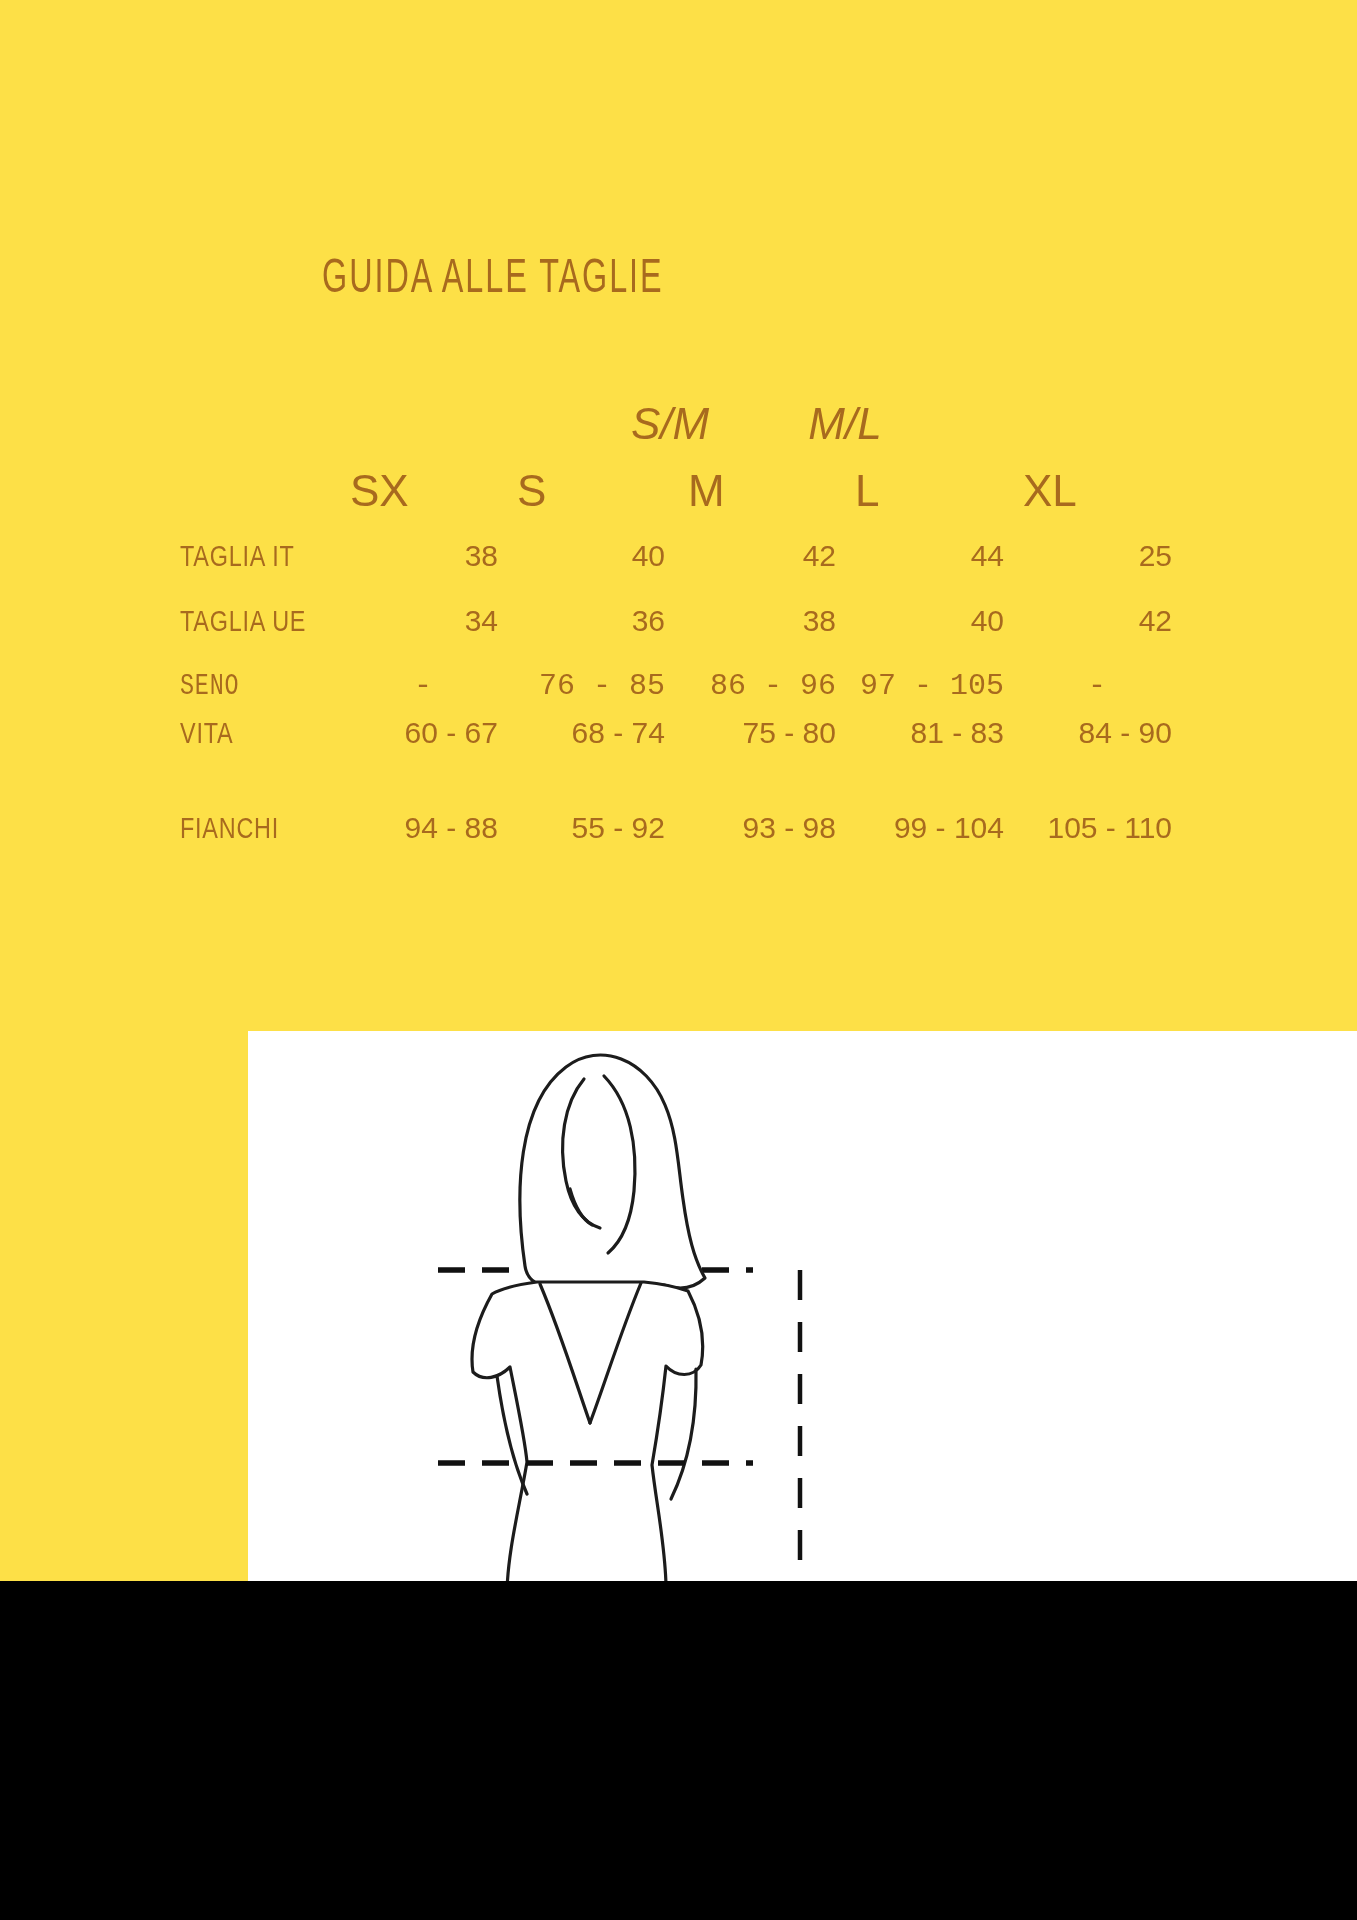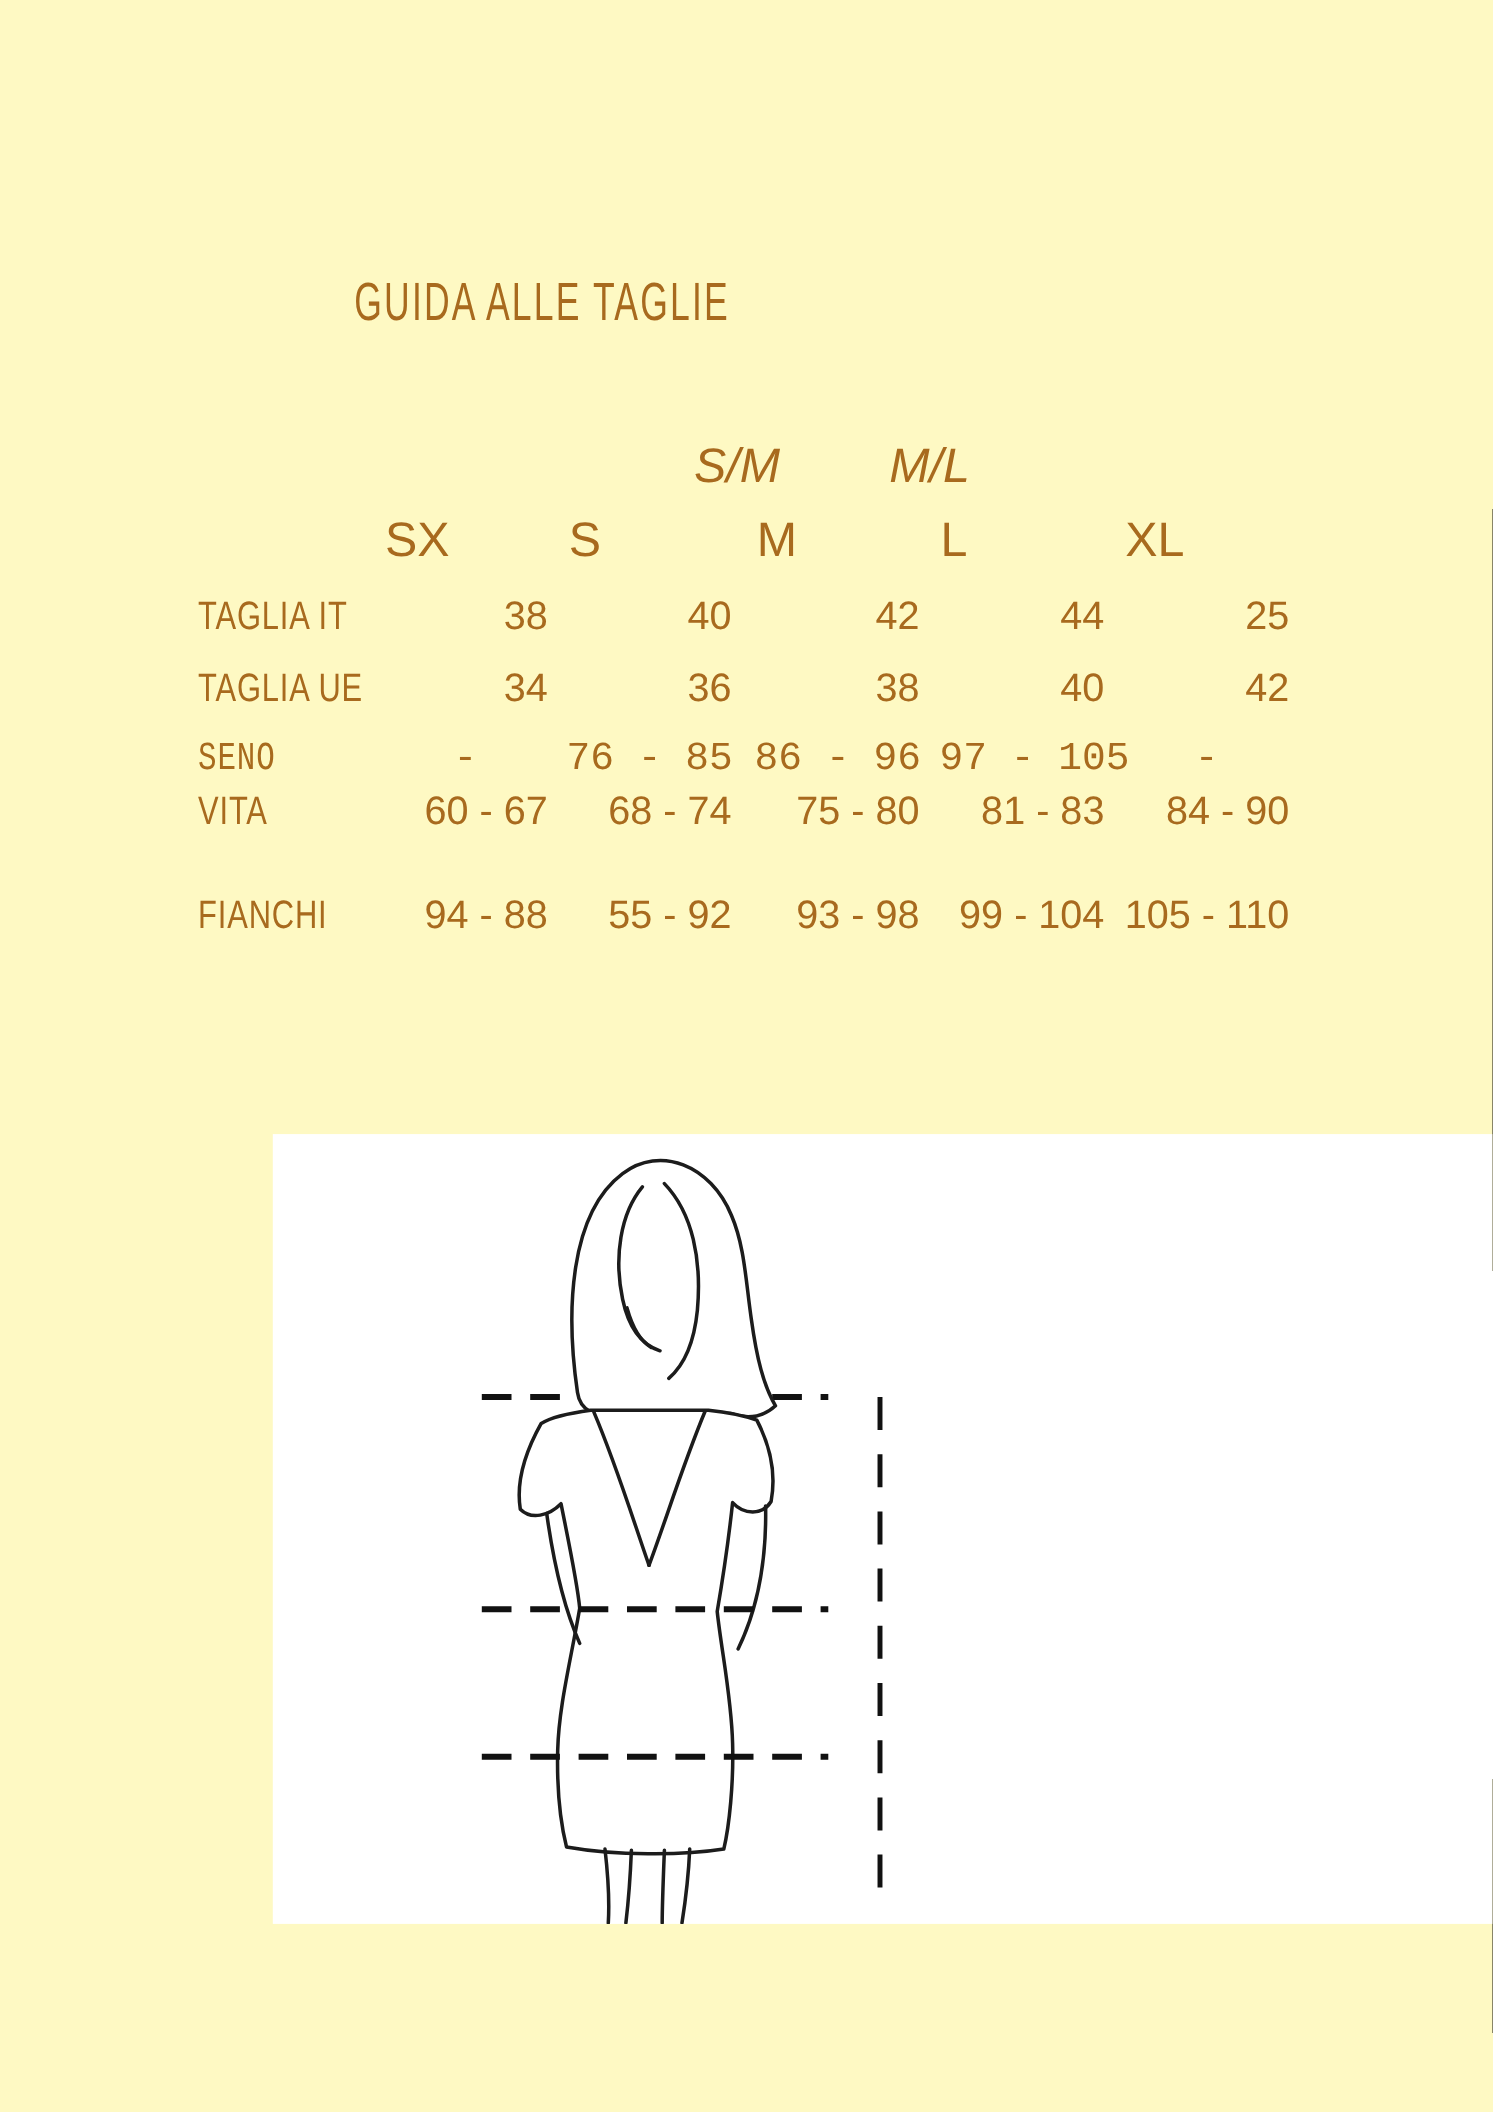--- a/index.html
+++ b/index.html
@@ -4,7 +4,7 @@
 <style>
   html,body{margin:0;padding:0;background:#000;}
   .screen{
-    position:relative;width:1357px;height:1920px;background:#fef9c3;overflow:hidden;
+    position:relative;width:1357px;height:1581px;background:#fde047;overflow:hidden;
     font-family:"Liberation Sans",sans-serif;color:#a86a1e;
   }
   .page-title{

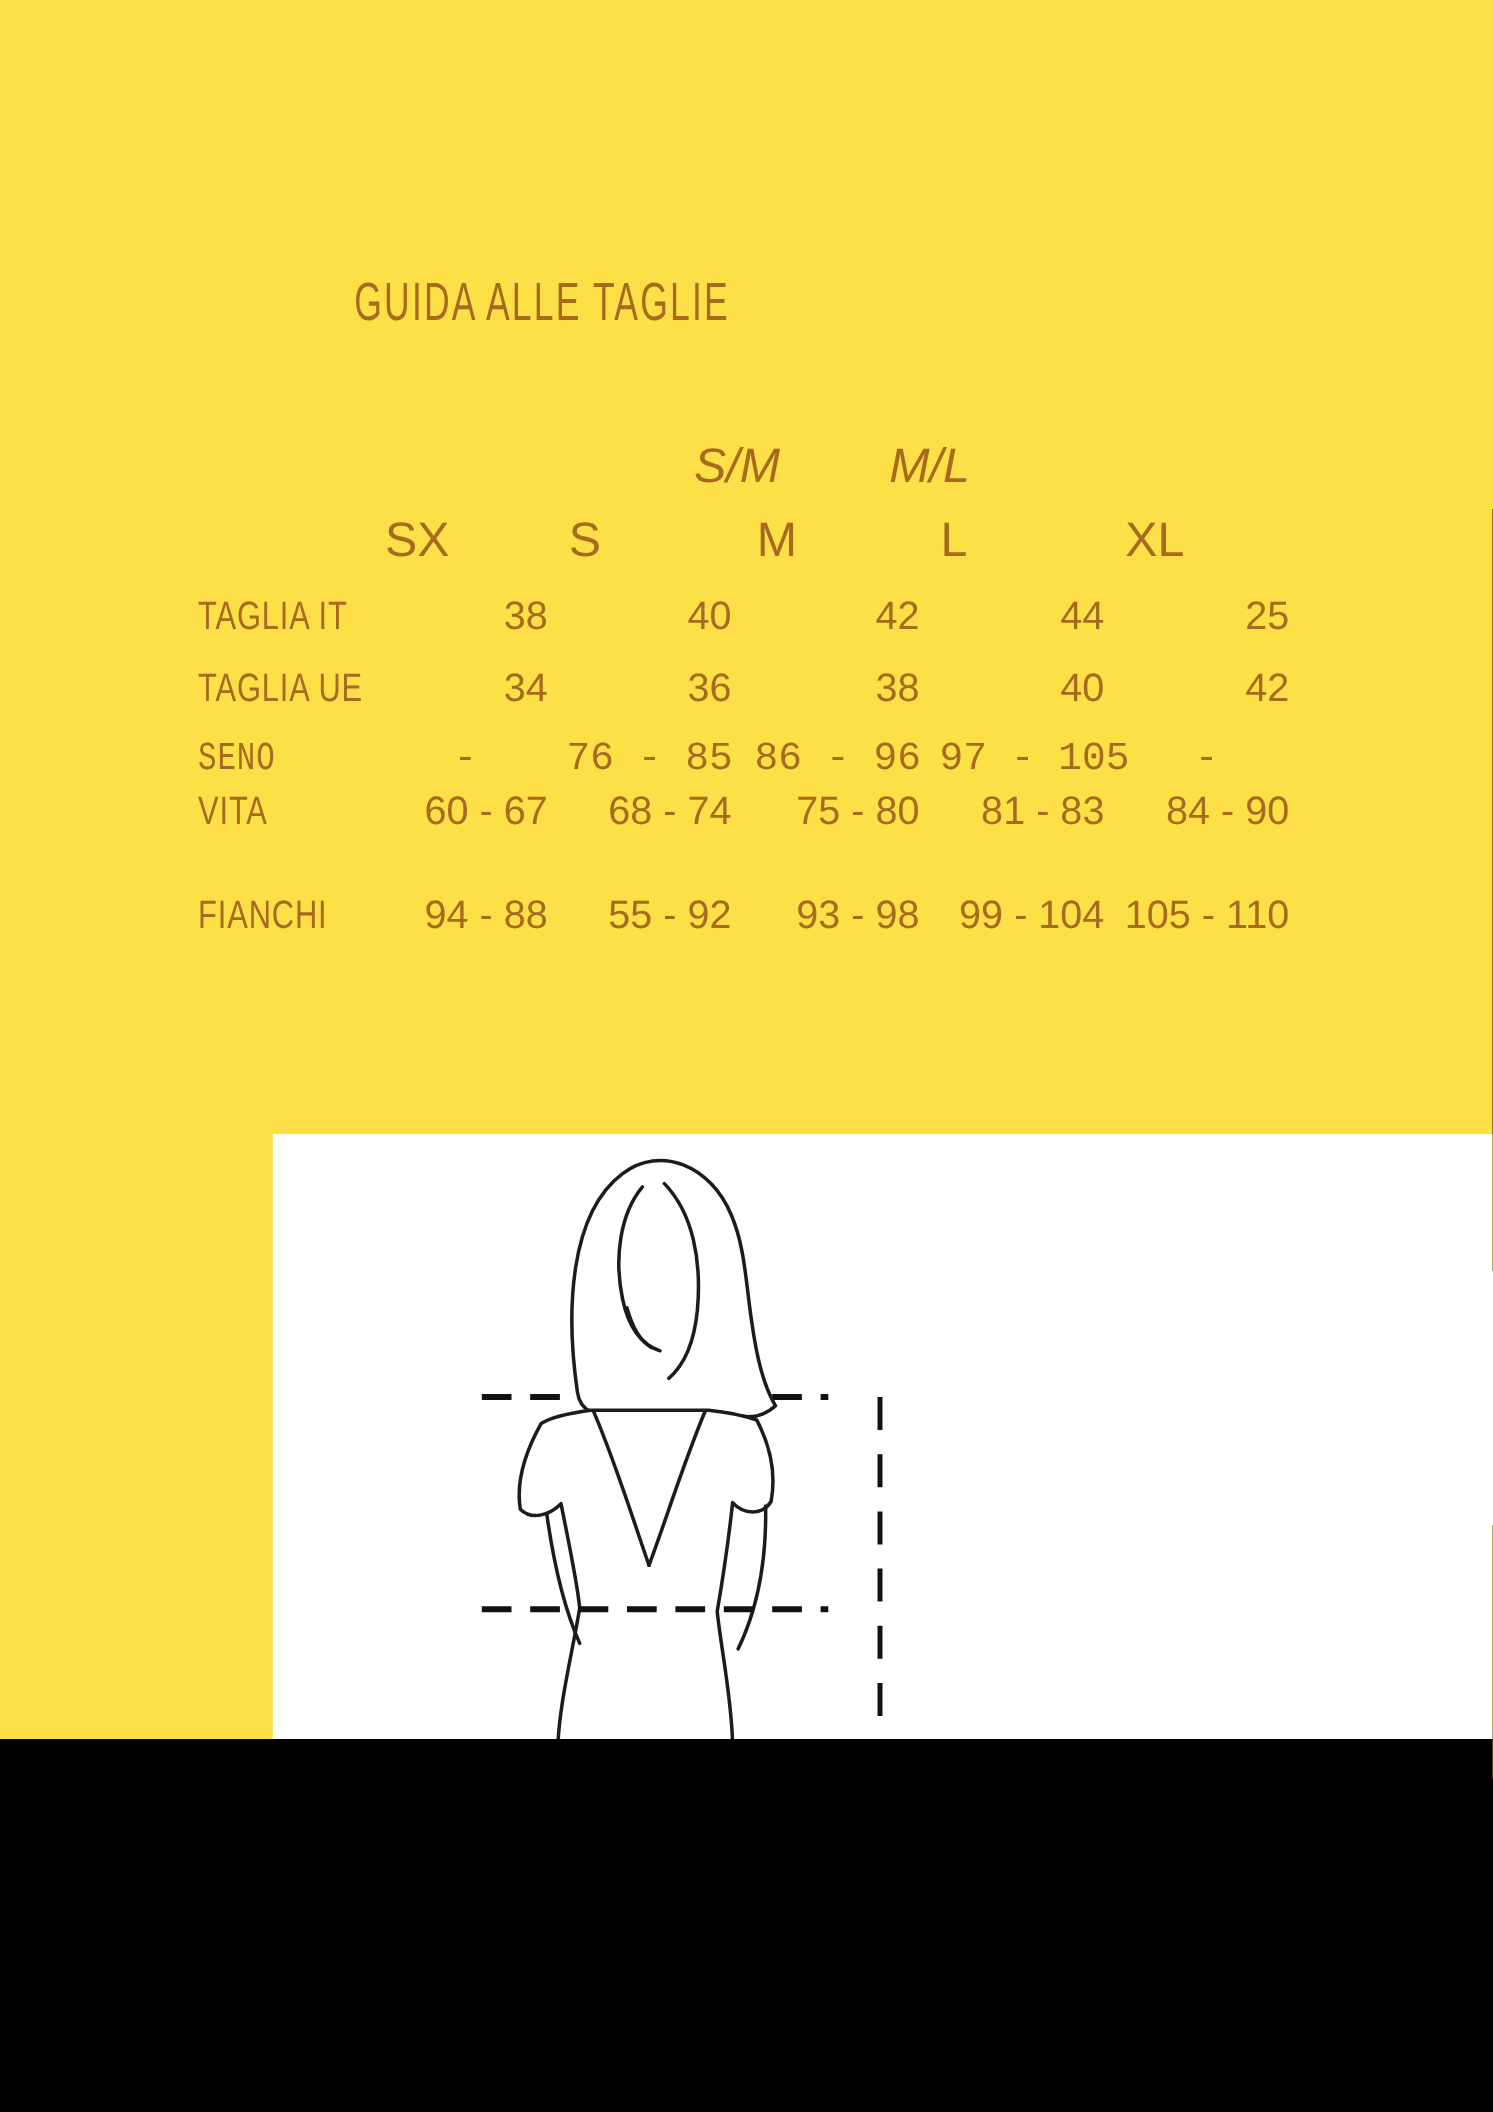--- a/index.html
+++ b/index.html
@@ -19,7 +19,7 @@
   .size-header{
     position:absolute;top:466px;font-size:44px;font-weight:400;white-space:nowrap;
   }
-  .table-row{position:absolute;left:0;width:1357px;height:40px;font-size:36px;}
+  .table-row{position:absolute;left:0;width:1357px;height:40px;font-size:30px;}
   .row-label{
     position:absolute;left:180px;top:0;width:240px;white-space:nowrap;
     transform:scaleX(0.78);transform-origin:left top;letter-spacing:1px;

